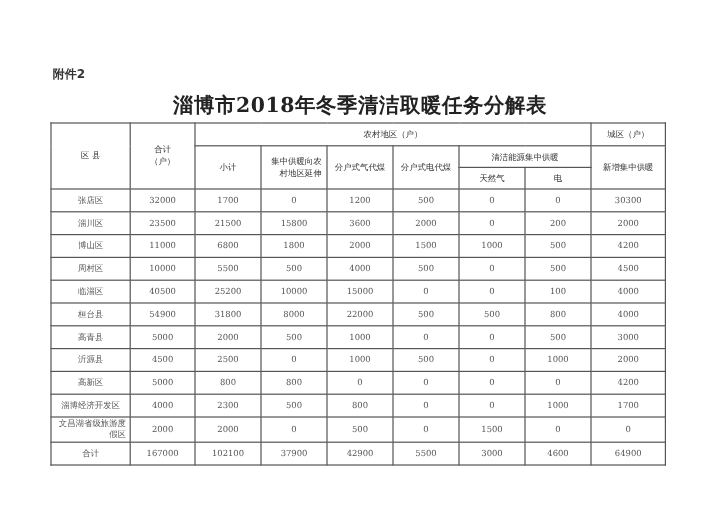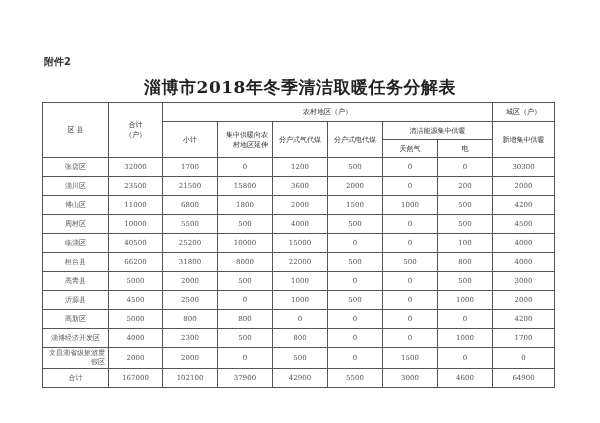--- a/index.html
+++ b/index.html
@@ -116,7 +116,7 @@
     </tr>
     <tr>
       <td class="name">桓台县</td>
-      <td>66200</td>
+      <td>54900</td>
       <td>31800</td>
       <td>8000</td>
       <td>22000</td>

